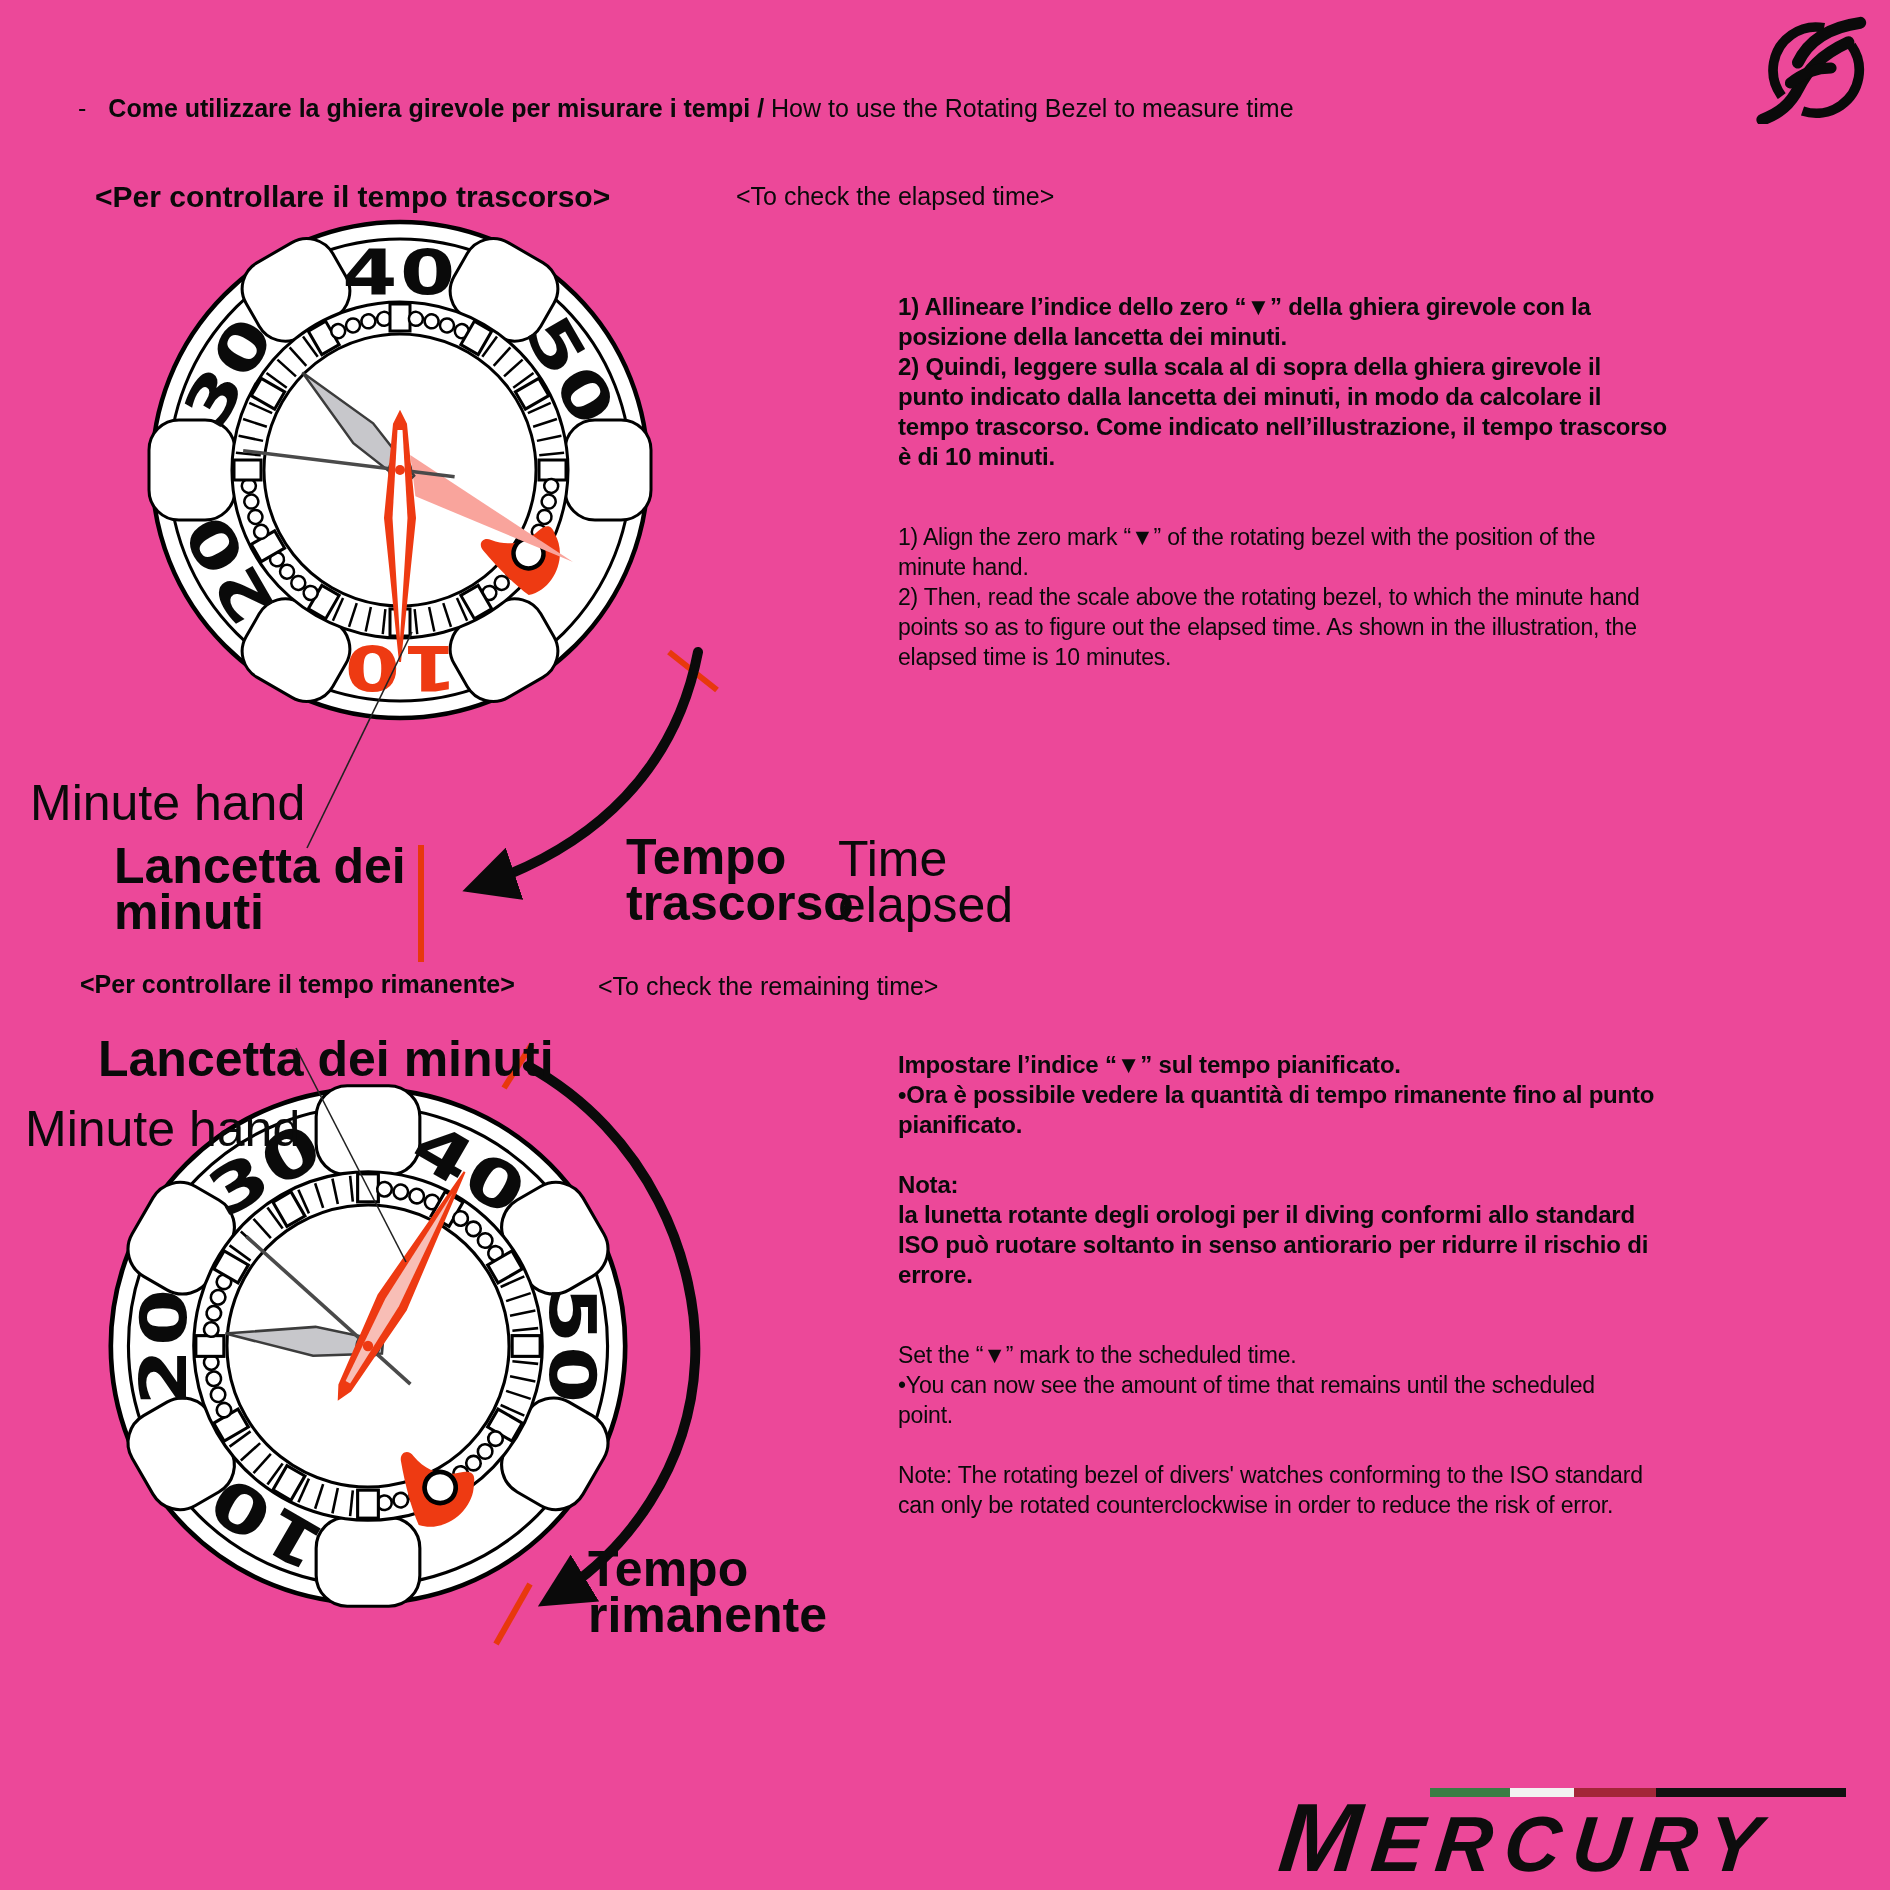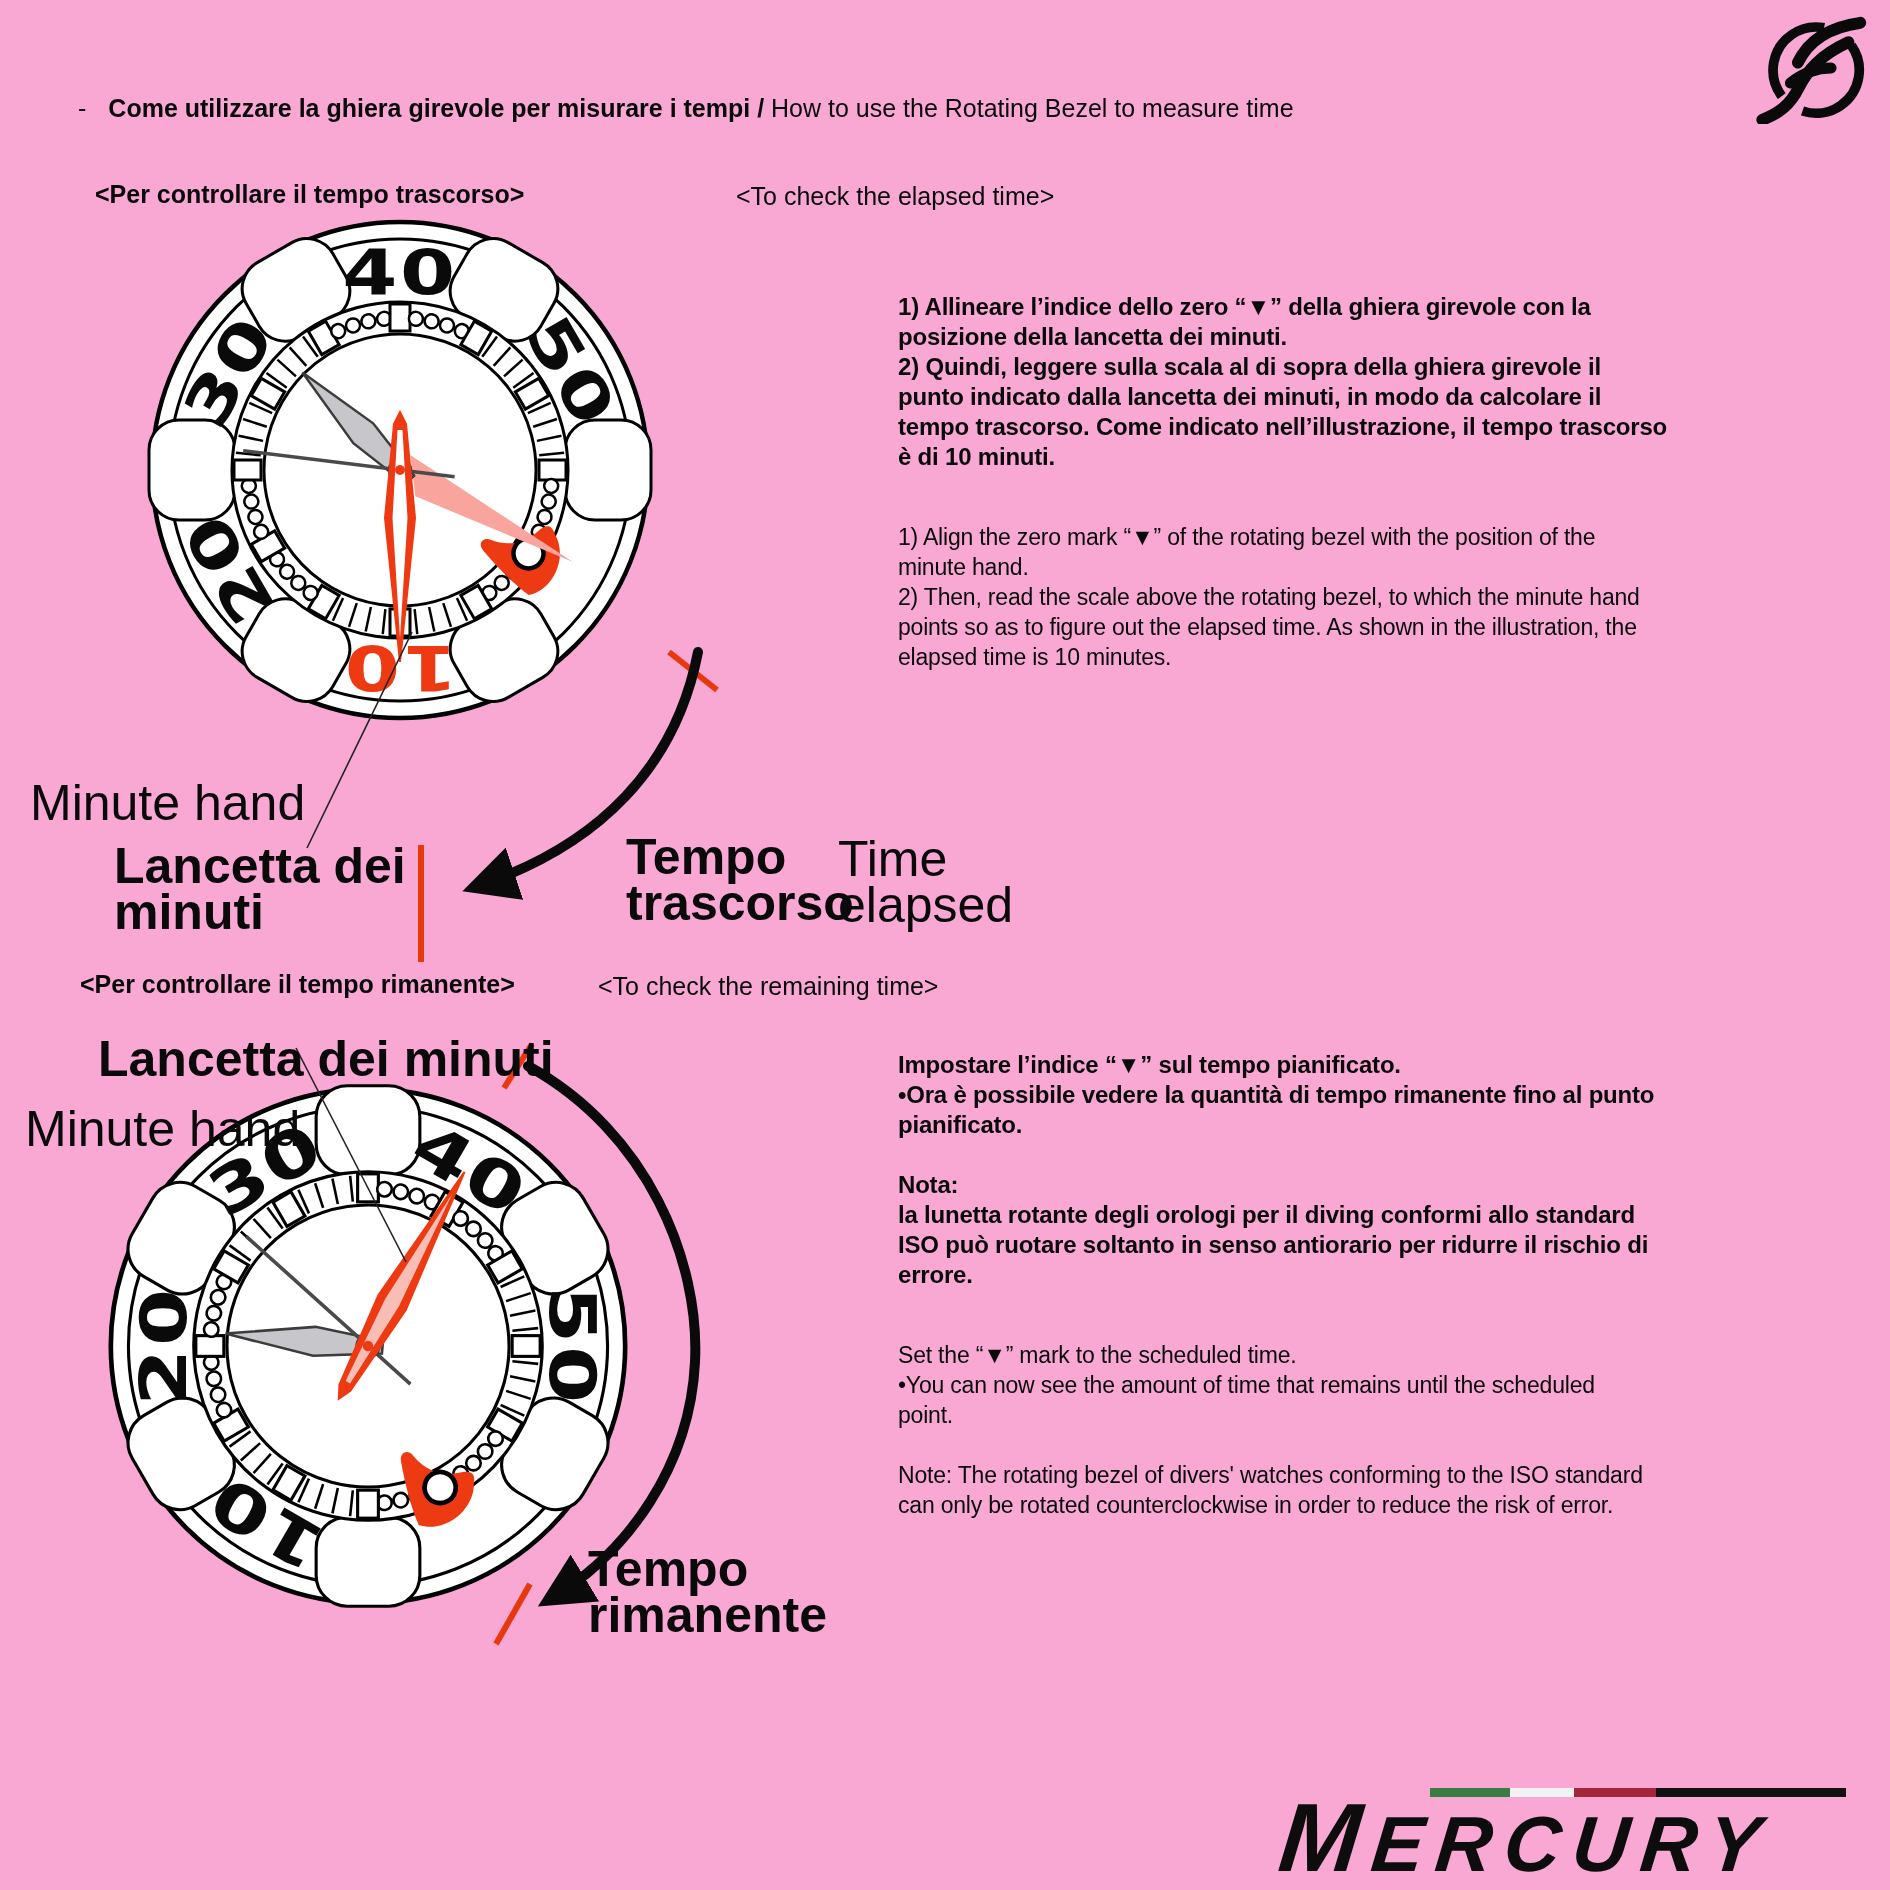--- a/index.html
+++ b/index.html
@@ -3,7 +3,7 @@
 <meta charset="utf-8">
 <style>
   html,body{margin:0;padding:0;background:#ffffff;}
-  #page{position:relative;width:1890px;height:1890px;background:#f9a8d4;overflow:hidden;
+  #page{position:relative;width:1890px;height:1890px;background:#ec4899;overflow:hidden;
         font-family:"Liberation Sans", sans-serif;color:#0a0a0a;text-decoration:underline;}
   .abs{position:absolute;}
   .pre{white-space:pre-line;}

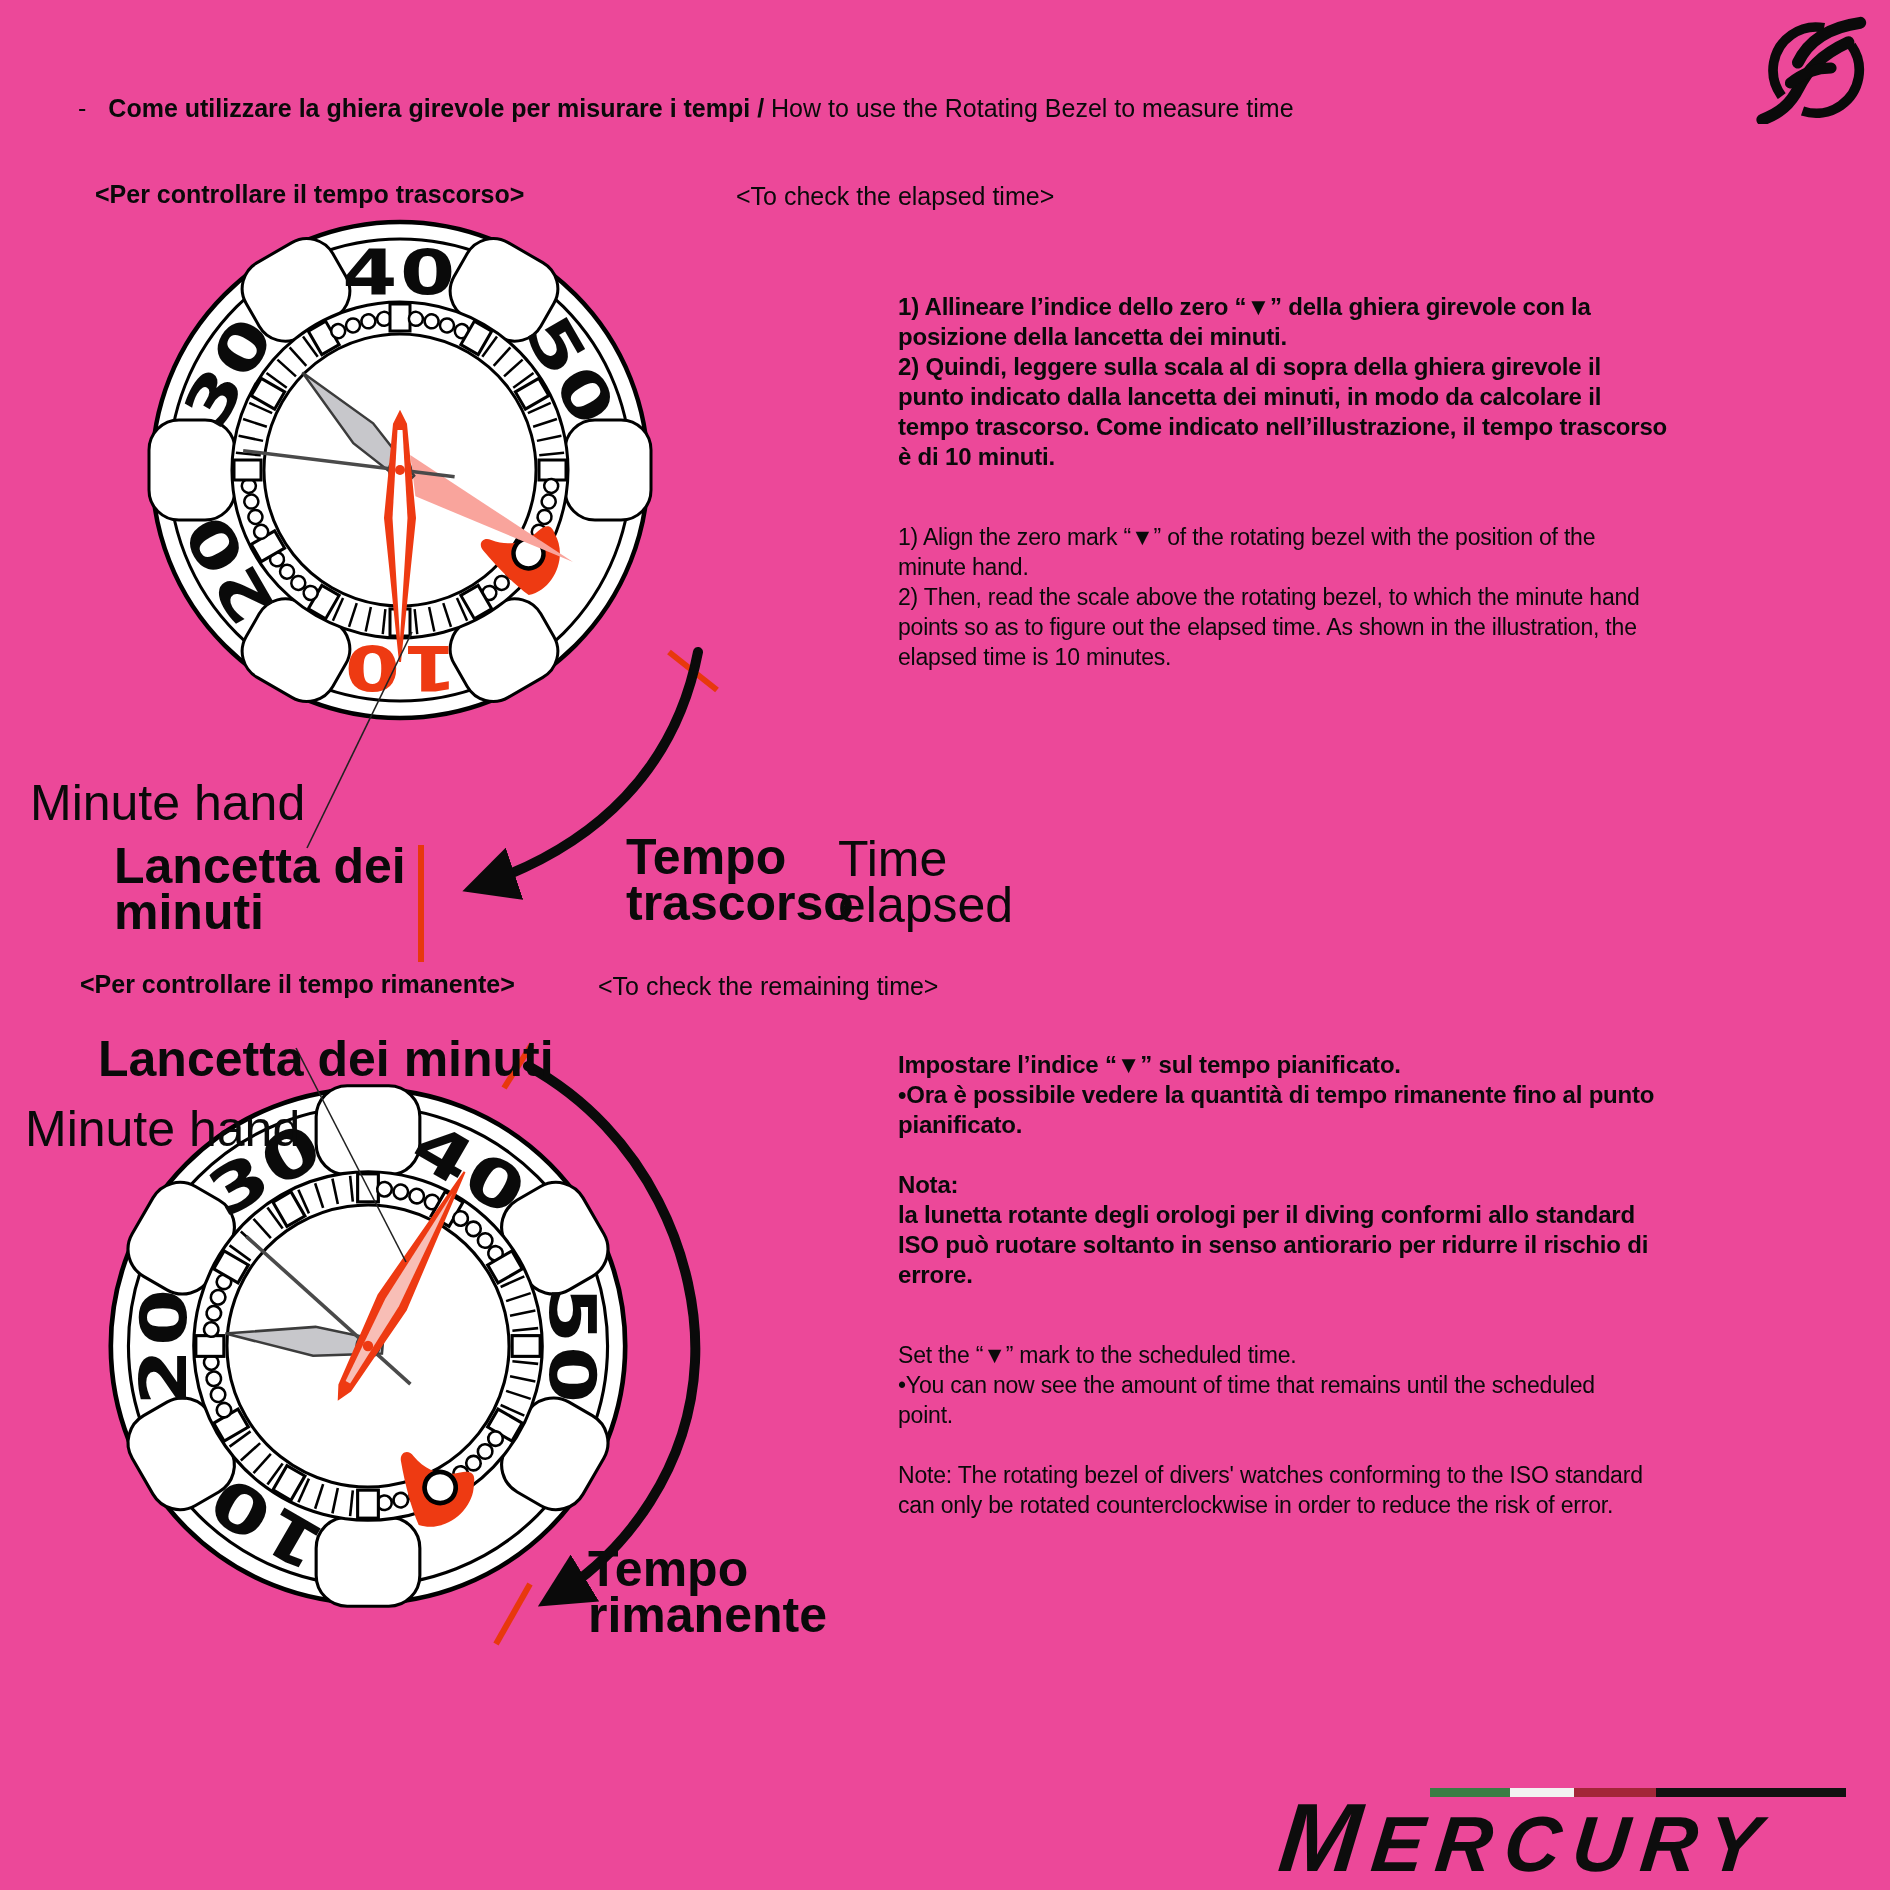--- a/index.html
+++ b/index.html
@@ -10,7 +10,7 @@
   .b{font-weight:700;}
   #title-row{left:78px;top:94px;font-size:25px;}
   #title-row .dash{margin-right:22px;}
-  #h1-it{left:95px;top:180px;font-size:25px;}
+  #h1-it{left:95px;top:180px;font-size:30px;}
   #h1-en{left:700px;top:182px;font-size:25px;margin-left:36px;}
   #h2-it{left:80px;top:970px;font-size:25px;}
   #h2-en{left:598px;top:972px;font-size:25px;}

